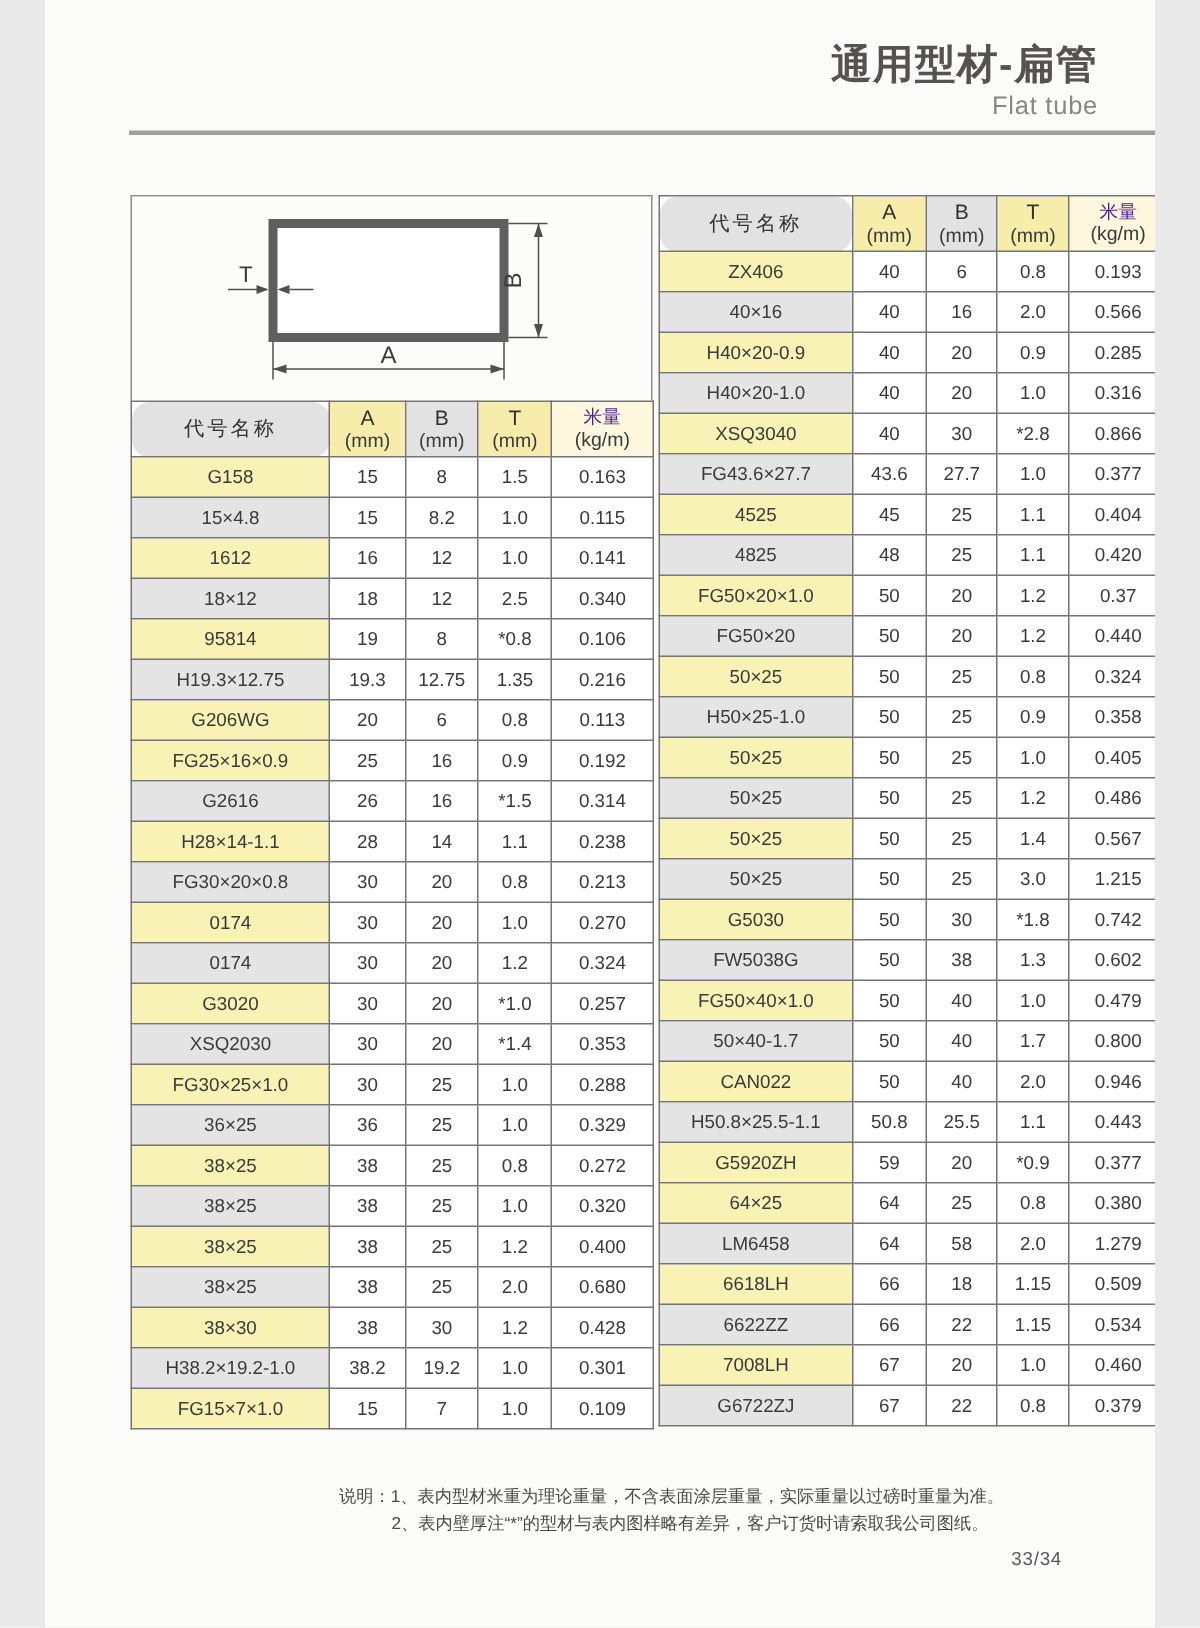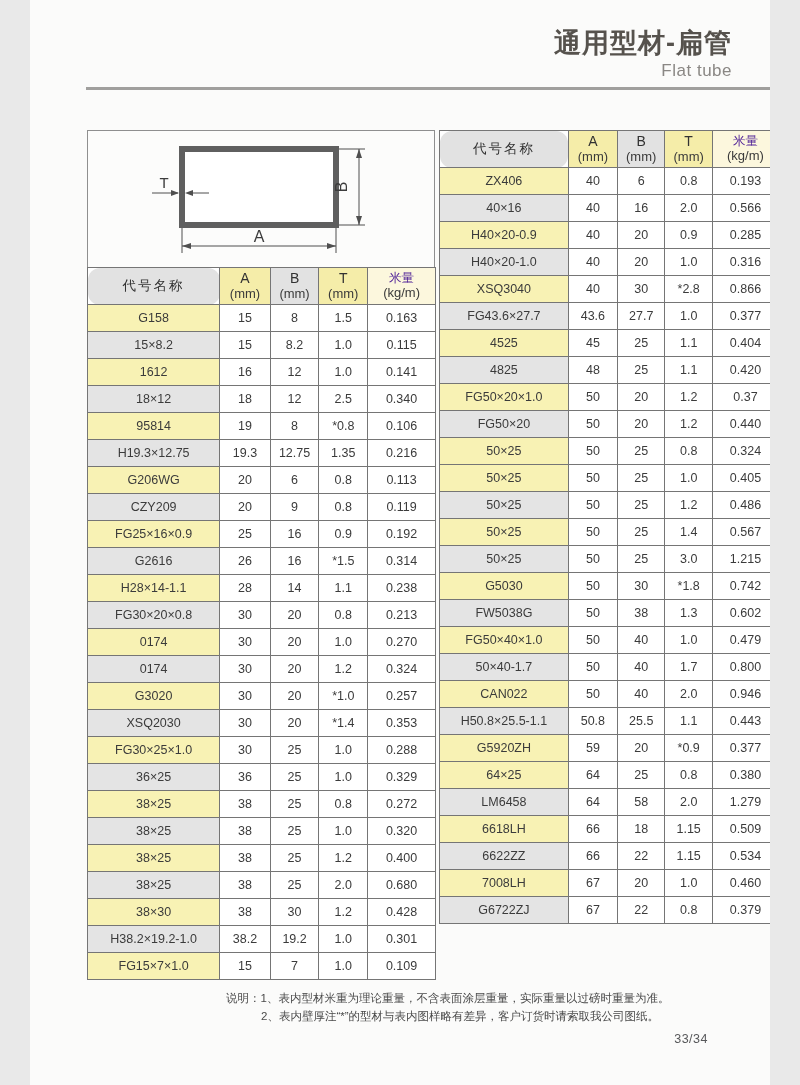--- a/index.html
+++ b/index.html
@@ -132,7 +132,7 @@
               <td>0.163</td>
             </tr>
             <tr>
-              <td class="name gr">15×8.2</td>
+              <td class="name gr">15×4.8</td>
               <td>15</td>
               <td>8.2</td>
               <td>1.0</td>

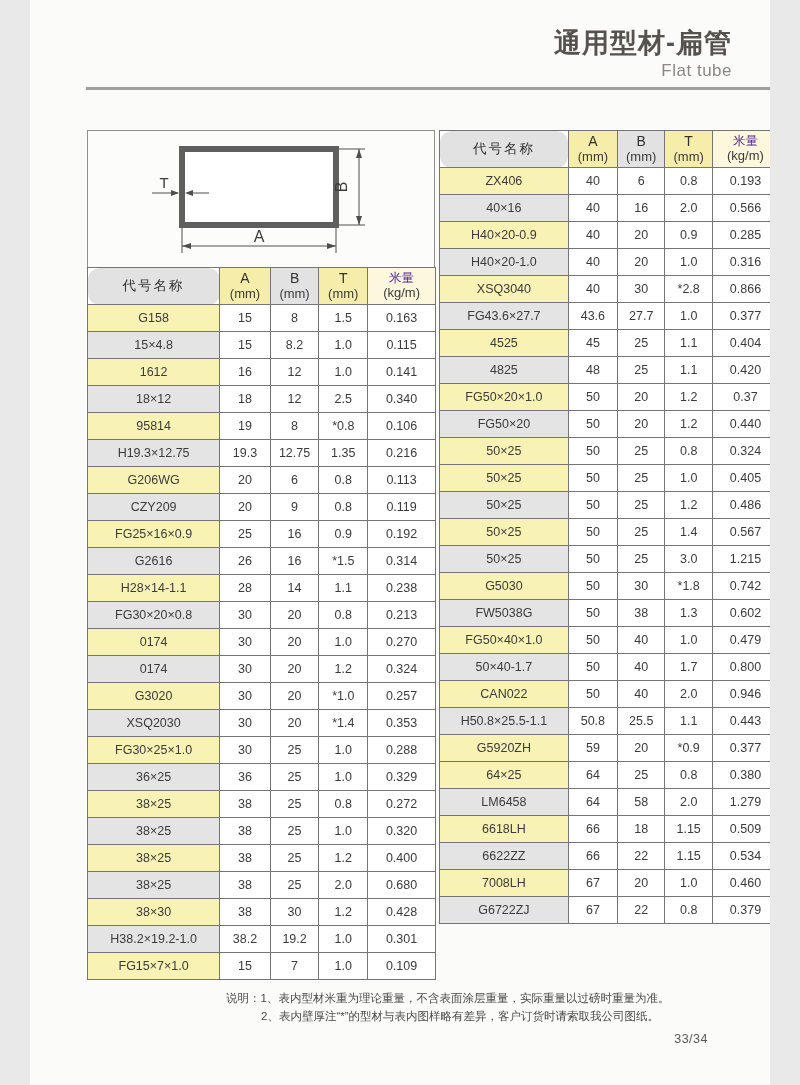--- a/index.html
+++ b/index.html
@@ -414,6 +414,13 @@
               <td>0.324</td>
             </tr>
             <tr>
+              <td class="name gr">H50×25-1.0</td>
+              <td>50</td>
+              <td>25</td>
+              <td>0.9</td>
+              <td>0.358</td>
+            </tr>
+            <tr>
               <td class="name yl">50×25</td>
               <td>50</td>
               <td>25</td>

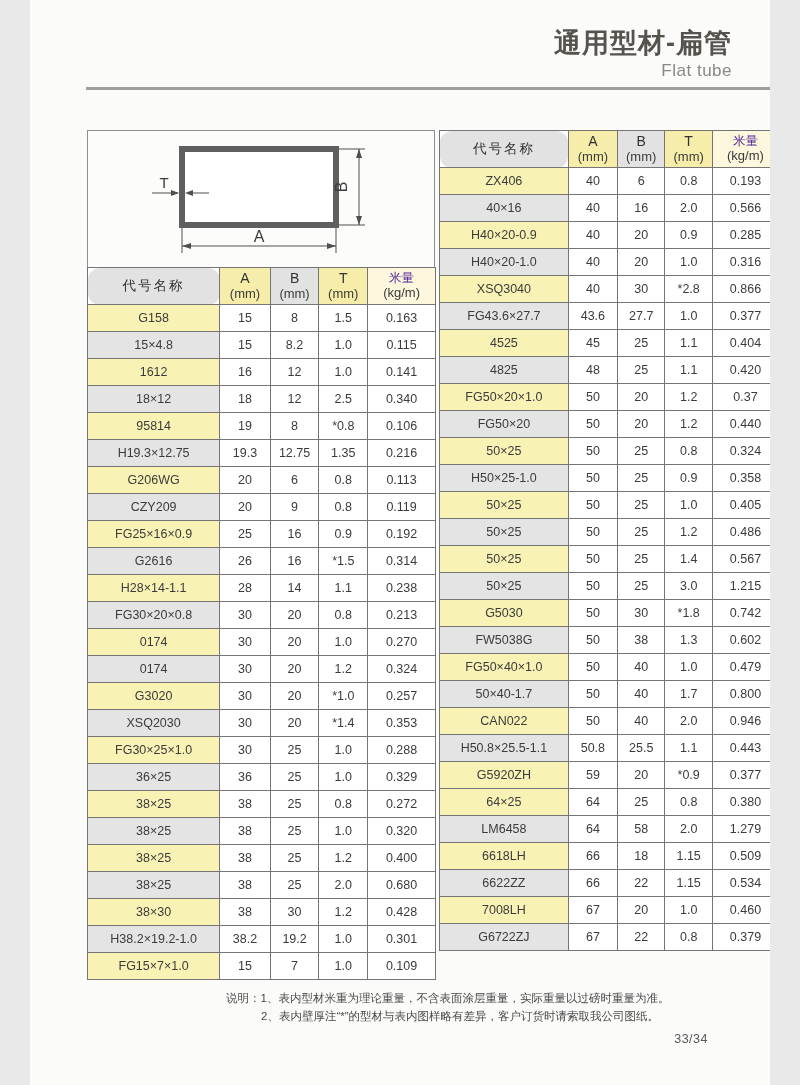--- a/index.html
+++ b/index.html
@@ -174,13 +174,6 @@
               <td>0.113</td>
             </tr>
             <tr>
-              <td class="name gr">CZY209</td>
-              <td>20</td>
-              <td>9</td>
-              <td>0.8</td>
-              <td>0.119</td>
-            </tr>
-            <tr>
               <td class="name yl">FG25×16×0.9</td>
               <td>25</td>
               <td>16</td>

